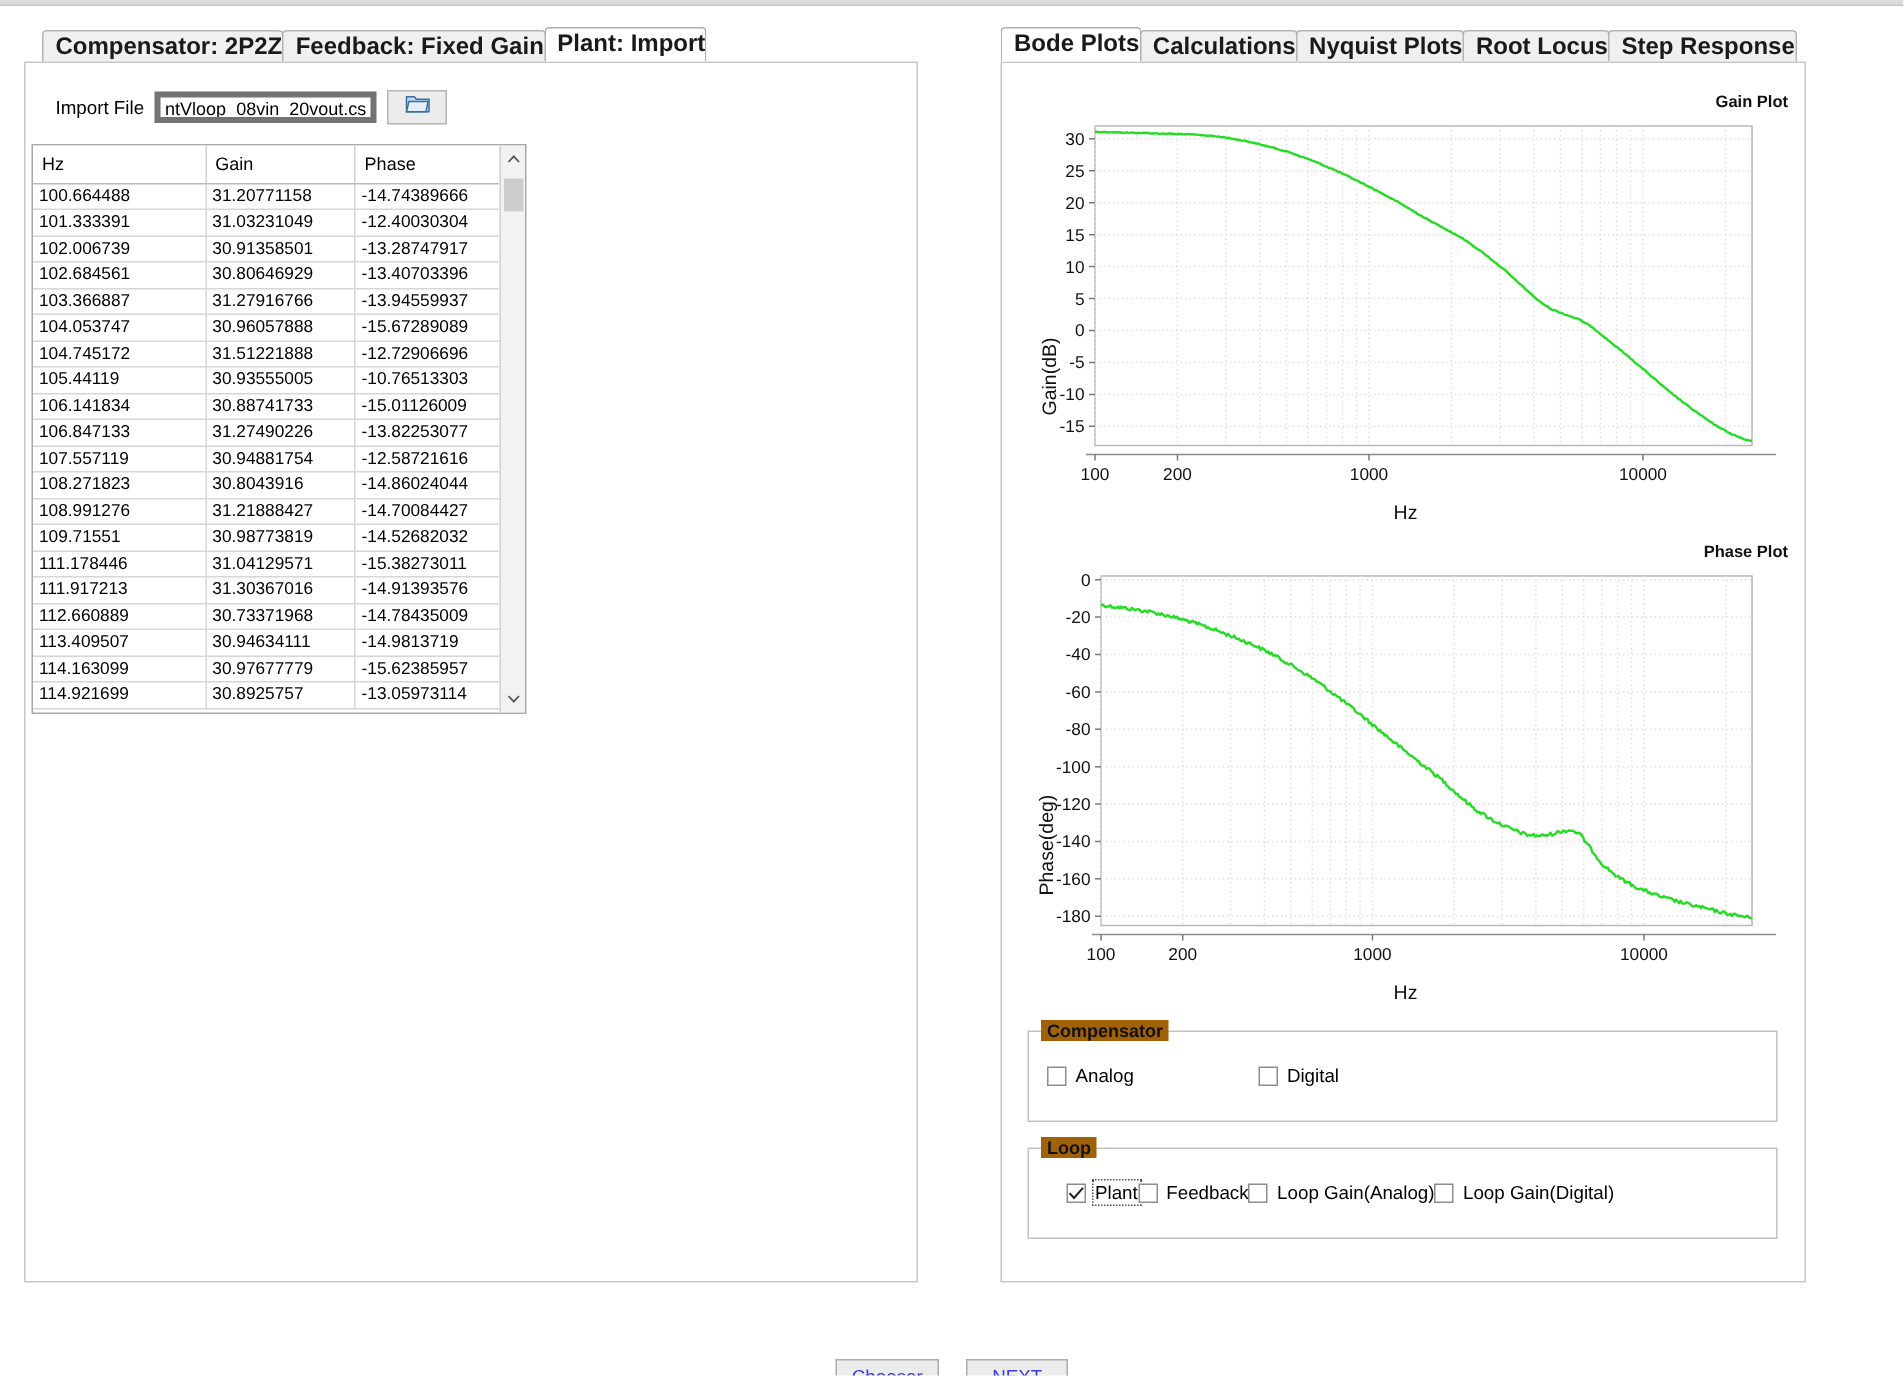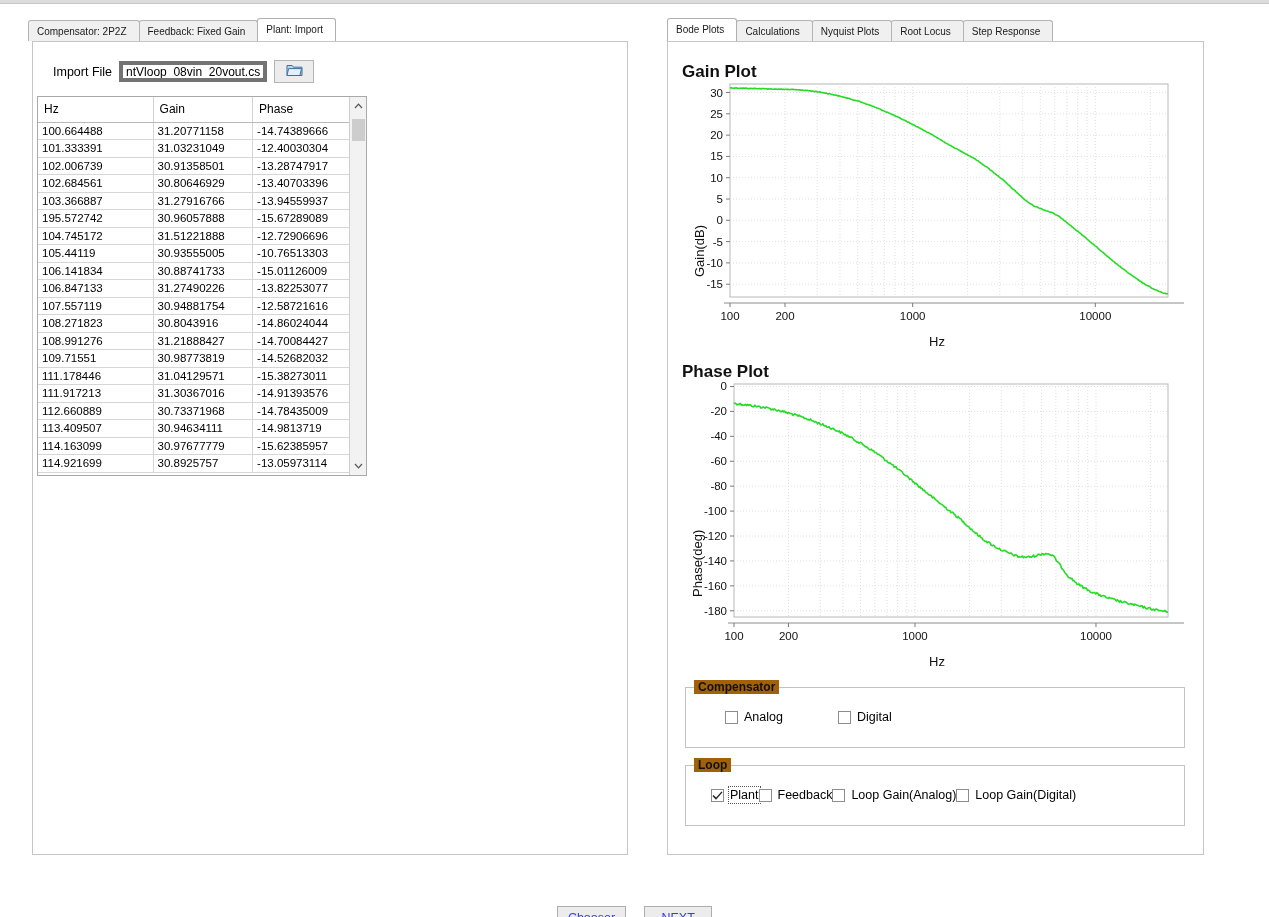--- a/index.html
+++ b/index.html
@@ -20,8 +20,8 @@
   
   .tabstrip { position: absolute; display: flex; align-items: flex-end; height: 22px; }
   .tab {
-    font-size: 10px; font-weight: normal; color: #1a1a1a;
-    padding: 3px 12px 3px 8px; height: 21px; line-height: 15px;
+    font-size: 16px; font-weight: bold; color: #1a1a1a;
+    padding: 3px 0 3px 8px; height: 21px; line-height: 15px;
     background: #f0f0f0;
     border: 1px solid #b4b4b4; border-bottom: none;
     border-top-left-radius: 3px; border-top-right-radius: 3px;

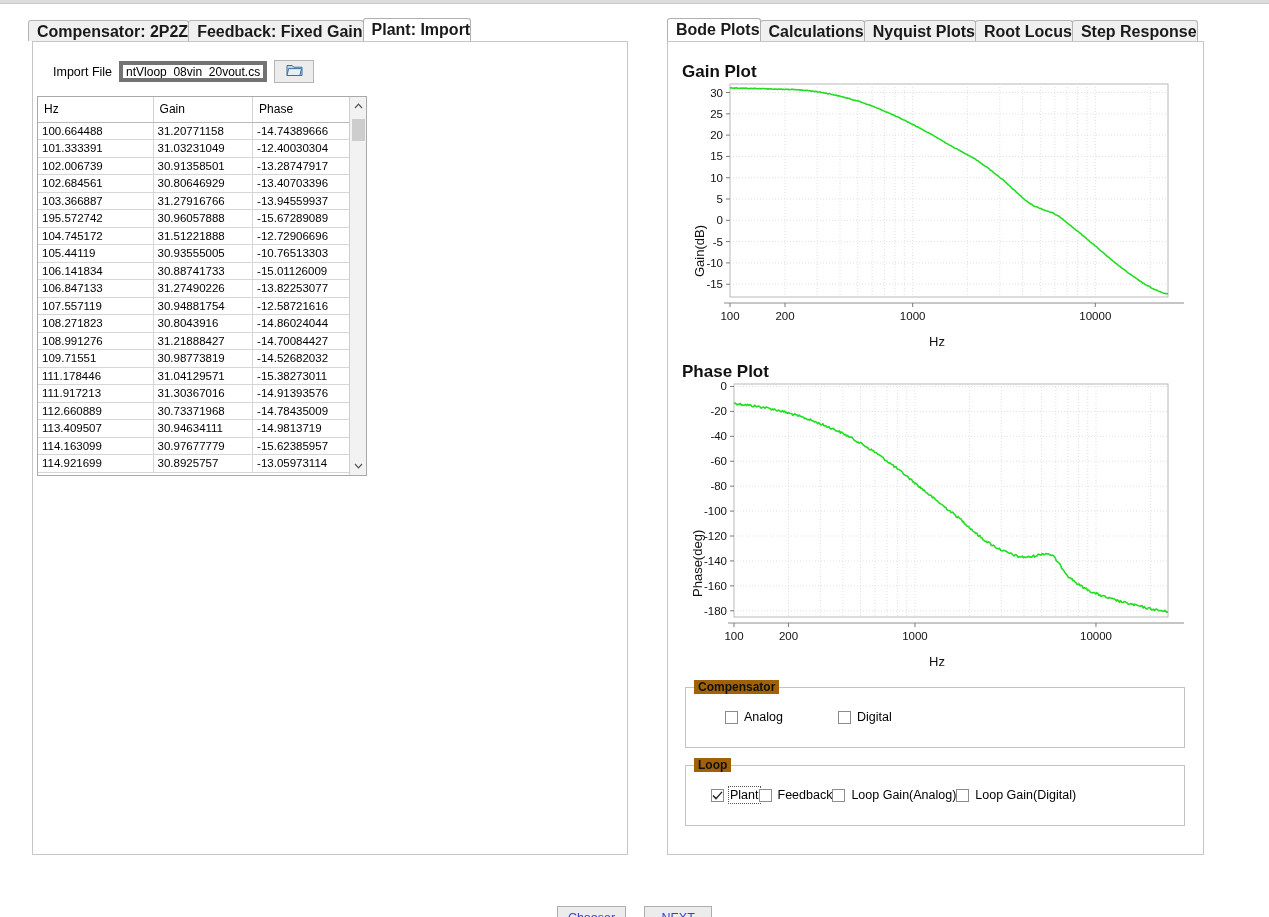--- a/index.html
+++ b/index.html
@@ -36,7 +36,7 @@
 
   
   #left-tabs { left: 28px; top: 19px; }
-  #left-panel { left: 32px; top: 41px; width: 596px; height: 814px; z-index: 2; }
+  #left-panel { left: 16px; top: 41px; width: 596px; height: 814px; z-index: 2; }
 
   .import-row {
     position: absolute; left: 20px; top: 18px;

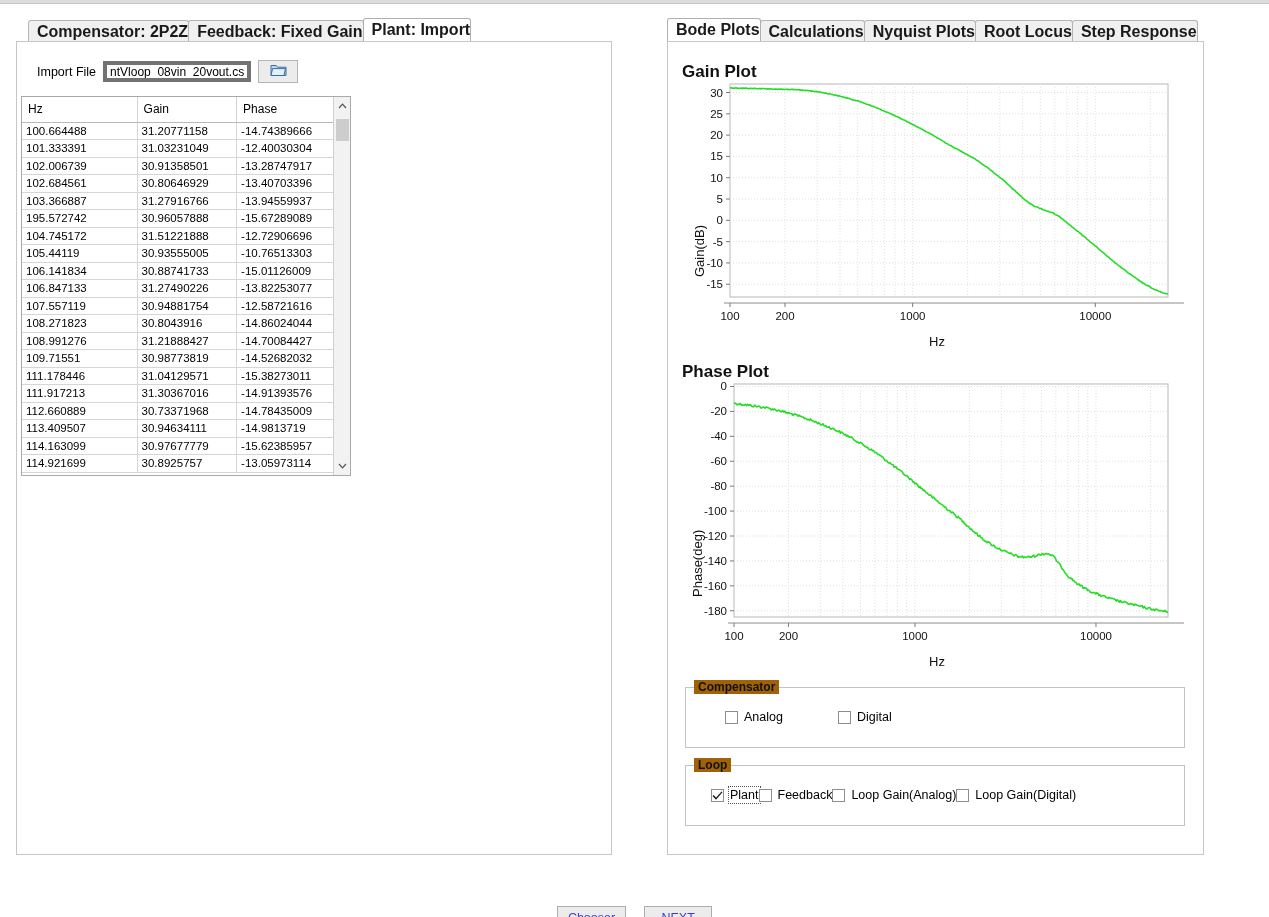--- a/index.html
+++ b/index.html
@@ -105,8 +105,8 @@
   
   .plotbox { position: absolute; }
   .plot-title {
-    position: absolute; width: 100%; text-align: left;
-    font-size: 17px; font-weight: bold; color: #111; top: 0;
+    position: absolute; width: 100%; text-align: right;
+    font-size: 11px; font-weight: bold; color: #111; top: 0;
   }
   .plot-svg { position: absolute; top: 14px; left: 0; }
   .axis-title-x {

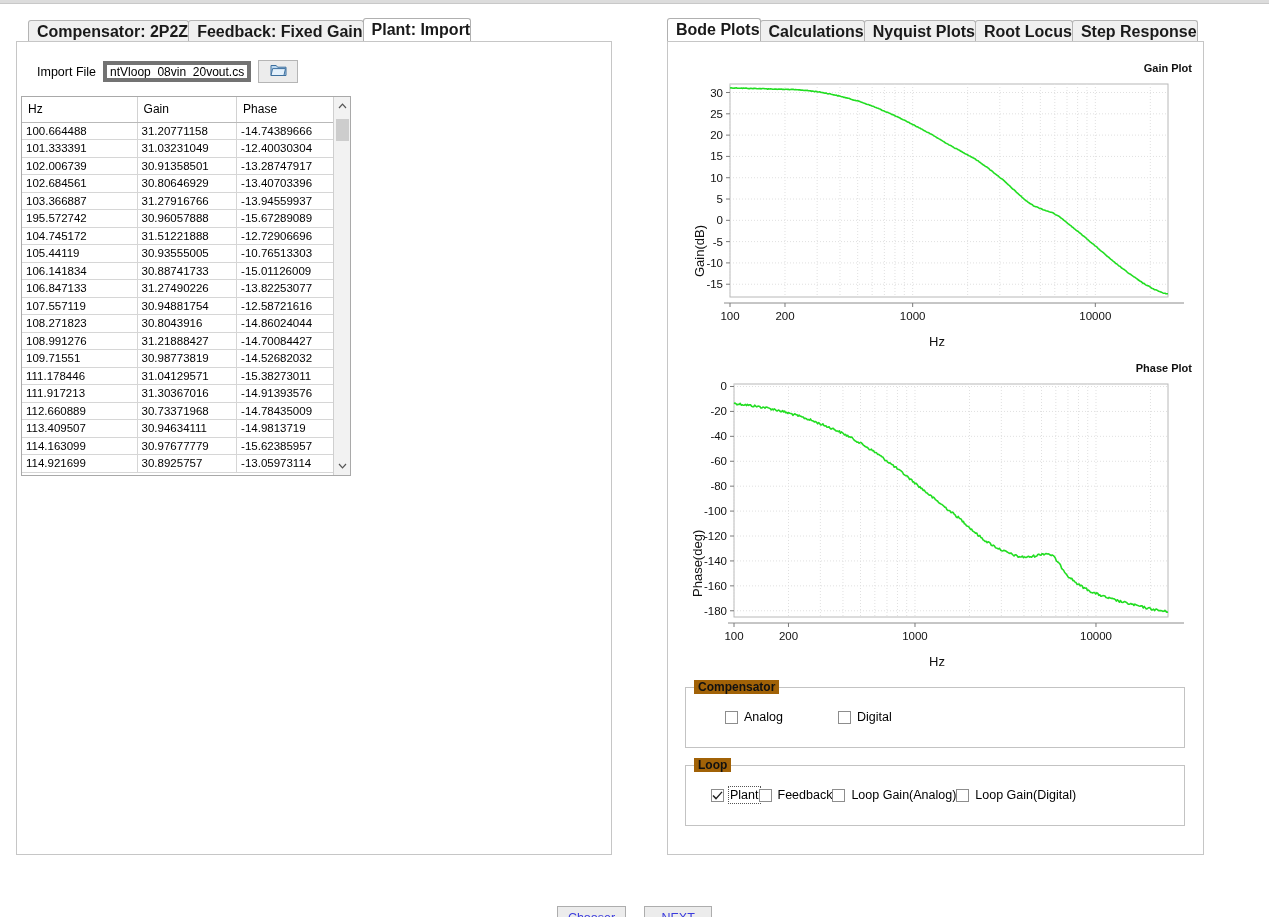--- a/index.html
+++ b/index.html
@@ -212,7 +212,7 @@
                 <td class="col-c">-13.94559937</td>
               </tr>
               <tr>
-                <td class="col-a">195.572742</td>
+                <td class="col-a">104.053747</td>
                 <td class="col-b">30.96057888</td>
                 <td class="col-c">-15.67289089</td>
               </tr>

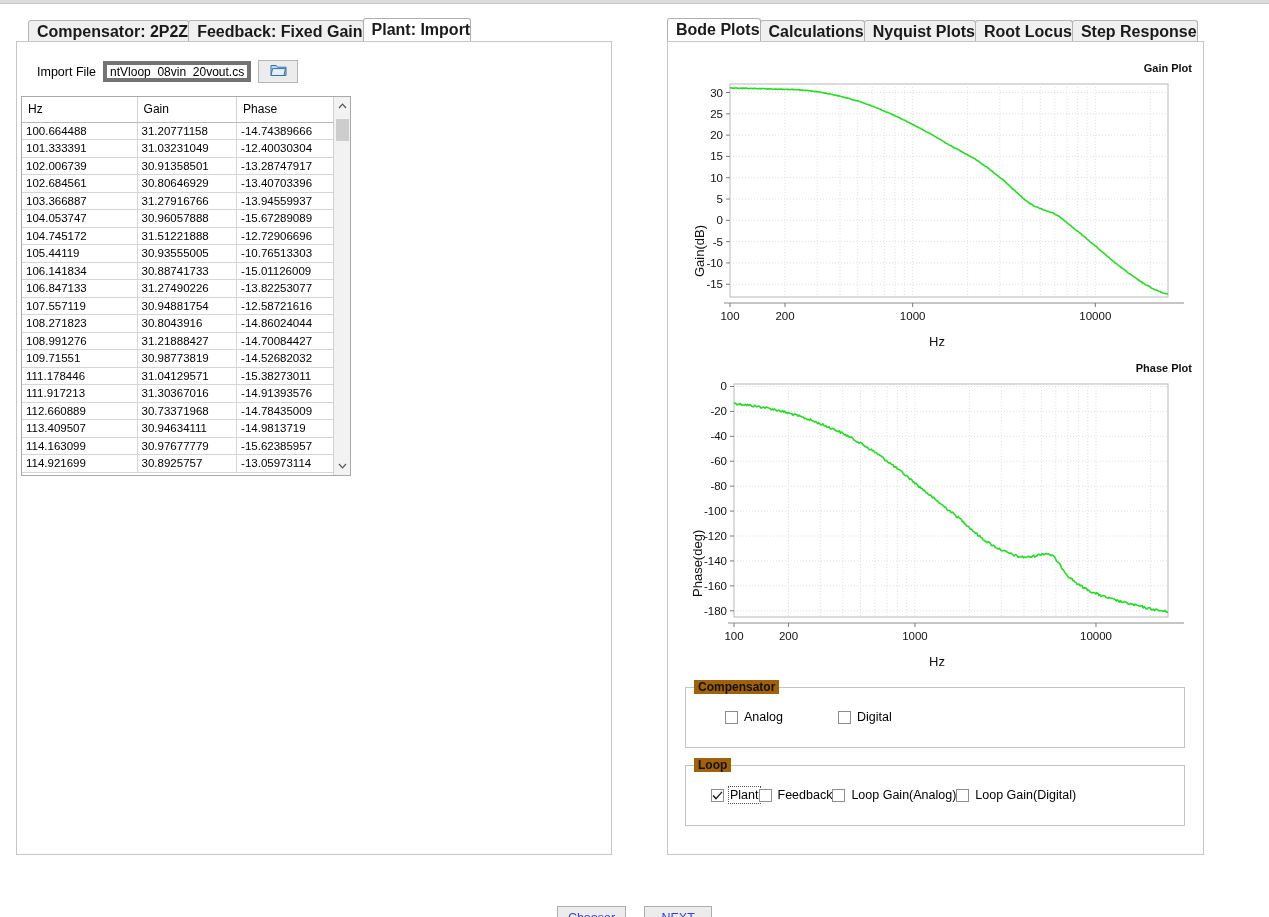--- a/index.html
+++ b/index.html
@@ -469,7 +469,7 @@
 
     <div class="groupbox" id="compensator-group" style="left:17px; top:645px; width:500px; height:61px;">
       <span class="group-legend">Compensator</span>
-      <div class="cb-row" id="compensator-checks" style="left:39px; top:22px; gap:55px;">
+      <div class="cb-row" id="compensator-checks" style="left:12px; top:22px; gap:83px;">
           <div class="cbitem">
             <span class="cbbox"></span>
             <span class="cblabel">Analog</span>

